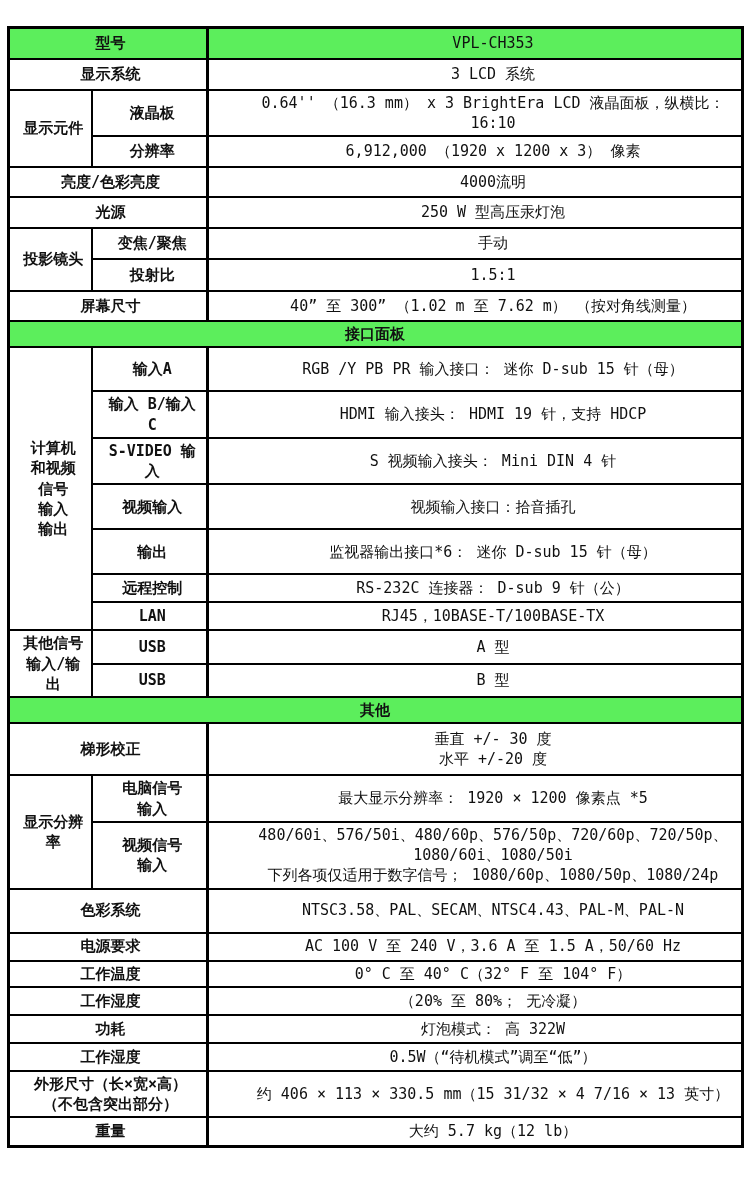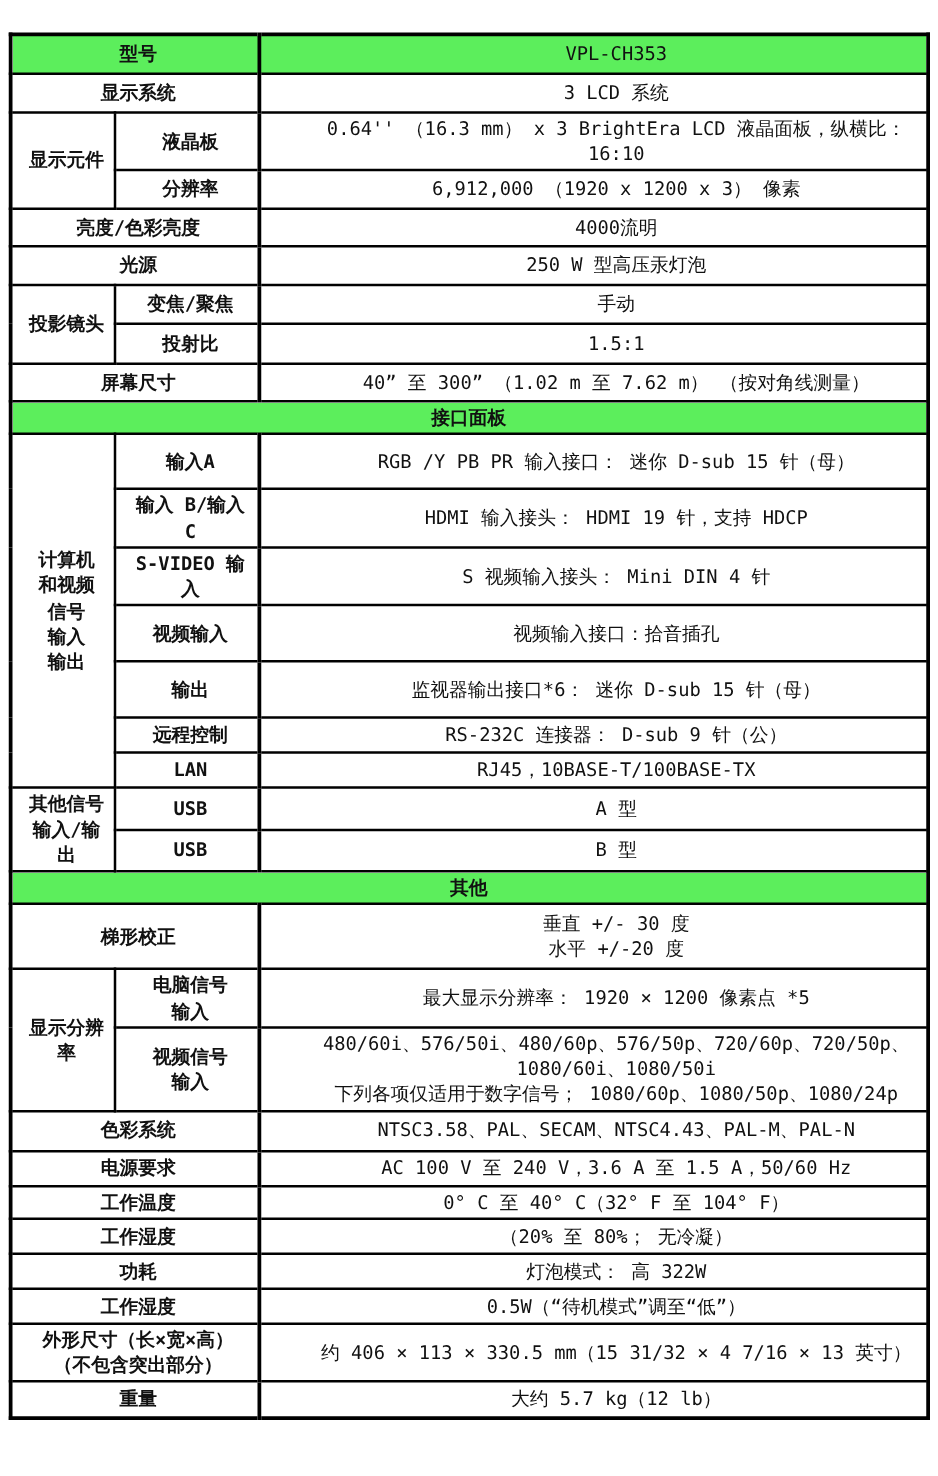--- a/index.html
+++ b/index.html
@@ -172,7 +172,7 @@
           <td class="value-cell">480/60i、576/50i、480/60p、576/50p、720/60p、720/50p、1080/60i、1080/50i
 下列各项仅适用于数字信号； 1080/60p、1080/50p、1080/24p</td>
         </tr>
-        <tr style="height: 32px;">
+        <tr style="height: 44px;">
           <td class="label-cell" colspan="2">色彩系统</td>
           <td class="value-cell">NTSC3.58、PAL、SECAM、NTSC4.43、PAL-M、PAL-N</td>
         </tr>

